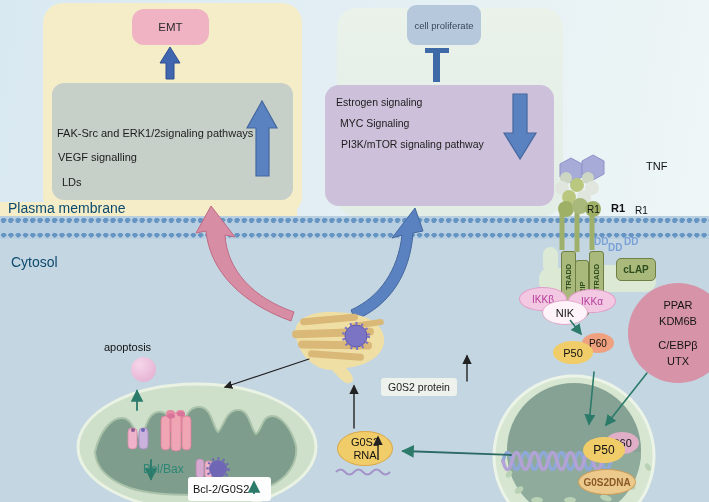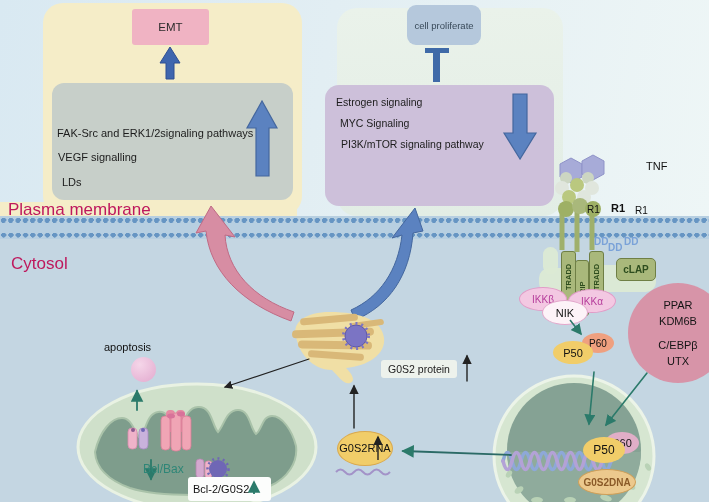--- a/index.html
+++ b/index.html
@@ -20,7 +20,7 @@
   .green-box{left:337px;top:8px;width:226px;height:208px;background:linear-gradient(#eaf2ea,#e2ede5);border-radius:20px;z-index:1;}
   .gray-box{left:52px;top:83px;width:241px;height:117px;background:#c7cfc9;border-radius:12px;z-index:2;}
   .purple-box{left:325px;top:85px;width:229px;height:121px;background:#cdc0da;border-radius:14px;z-index:2;}
-  .emt-box{left:132px;top:9px;width:77px;height:36px;background:#f0b3c3;border-radius:3px;z-index:2;
+  .emt-box{left:132px;top:9px;width:77px;height:36px;background:#f0b3c3;border-radius:12px;z-index:2;
     display:flex;align-items:center;justify-content:center;font-size:11.5px;color:#2b2b2b;}
   .prolif-box{left:407px;top:5px;width:74px;height:40px;background:#b5c8dc;border-radius:9px;z-index:2;
     display:flex;align-items:center;justify-content:center;font-size:9.5px;color:#394a5a;text-align:center;}

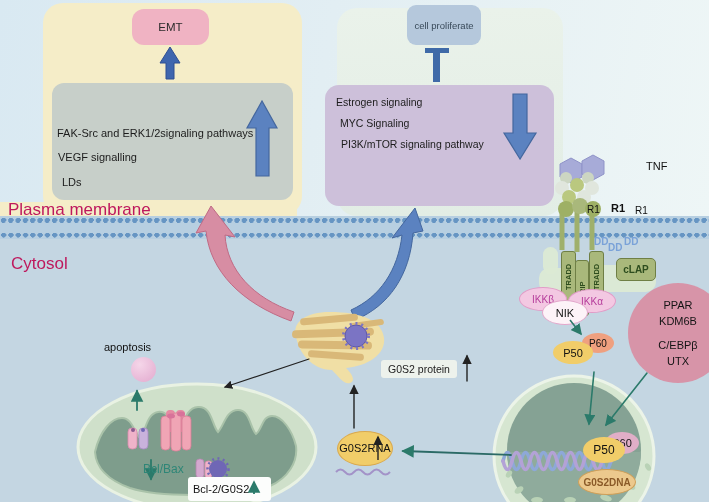--- a/index.html
+++ b/index.html
@@ -26,7 +26,7 @@
     display:flex;align-items:center;justify-content:center;font-size:9.5px;color:#394a5a;text-align:center;}
   
   .pline{z-index:4;font-size:11px;color:#1c1c1c;white-space:nowrap;}
-  .teal-label{z-index:4;color:#be185d;font-size:17px;white-space:nowrap;}
+  .teal-label{z-index:4;color:#0c4a6e;font-size:14px;white-space:nowrap;}
   
   #art{left:0;top:0;z-index:5;pointer-events:none;}
   #art-top{left:0;top:0;z-index:8;pointer-events:none;}

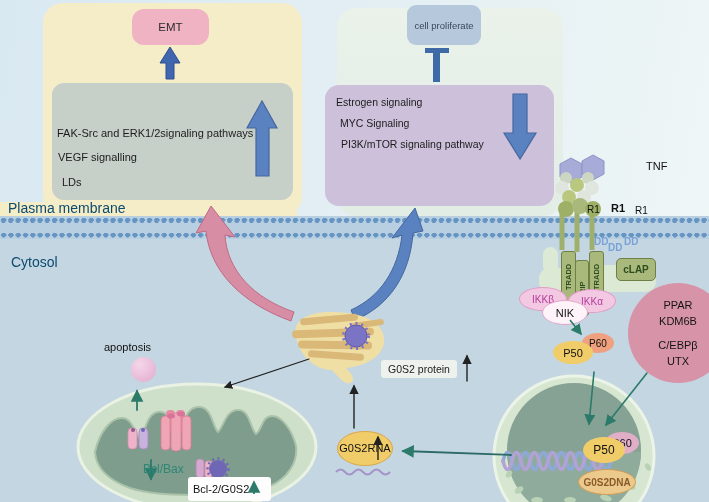--- a/index.html
+++ b/index.html
@@ -49,7 +49,7 @@
   .ppar-circle div{line-height:16px;}
   .ppar-gap{height:8px;}
   .note-box{z-index:6;background:#edf2ec;border-radius:3px;display:flex;align-items:center;justify-content:center;
-       font-size:10.5px;color:#222;}
+       font-size:10.5px;color:#222;margin-top:18px;}
   .white-box{z-index:6;background:#fcfdfc;border-radius:3px;display:flex;align-items:center;
        font-size:11px;color:#111;padding-left:5px;}
   .apop-circle{left:131px;top:357px;width:25px;height:25px;border-radius:50%;z-index:6;

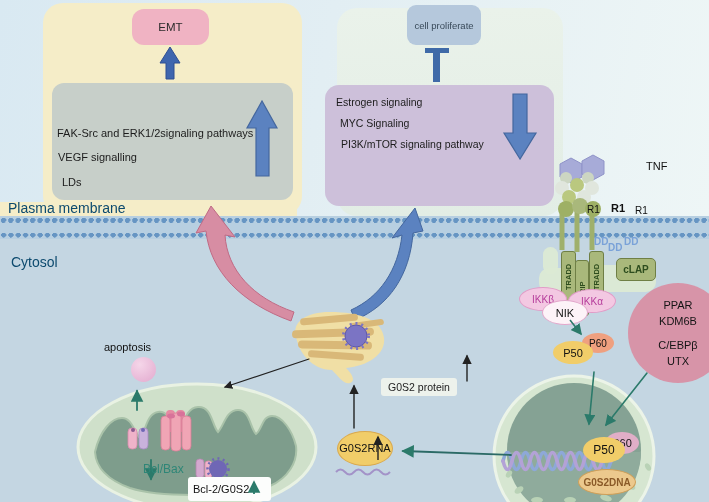--- a/index.html
+++ b/index.html
@@ -39,7 +39,7 @@
   .p60n{background:#e0aec7;color:#111;}
   .gene{background:#ecc98d;border:1px solid #cf9f58;color:#8a5a28;font-weight:bold;font-size:10px;}
   .rna{background:#f1cd69;border:1px solid #d9a94f;color:#111;font-size:11px;line-height:13px;
-       flex-direction:row;text-align:center;}
+       flex-direction:column;text-align:center;}
   .olive{background:#a9b87b;border:1px solid #6f7f45;color:#2e4d1e;}
   .adapter{z-index:6;writing-mode:vertical-rl;transform:rotate(180deg);font-size:7.5px;font-weight:bold;
        display:flex;align-items:center;justify-content:center;border-radius:3px;letter-spacing:0;}

